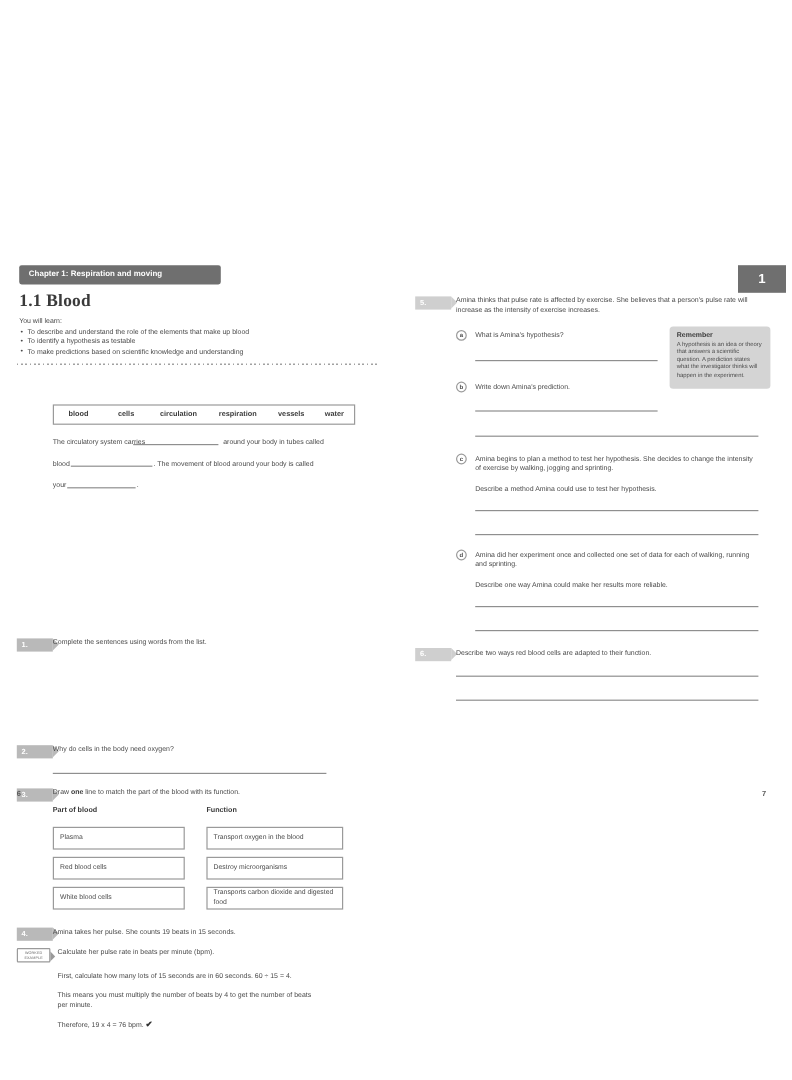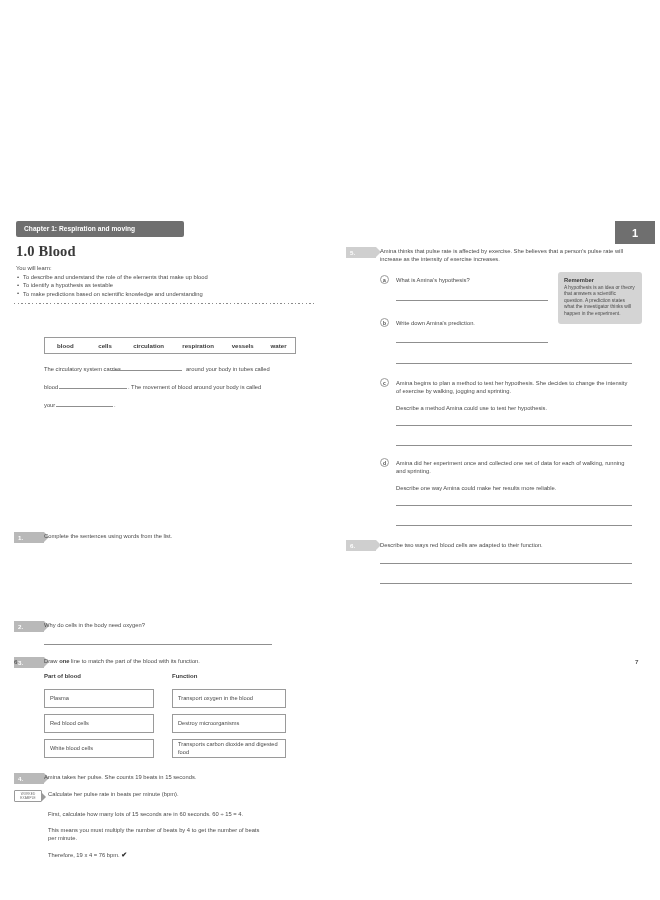--- a/index.html
+++ b/index.html
@@ -168,7 +168,7 @@
       <span>Chapter 1: Respiration and moving</span>
     </div>
 
-    <div class="unit-title">1.0 Blood</div>
+    <div class="unit-title">1.1 Blood</div>
 
     <div class="learn-head">You will learn:</div>
     <ul class="learn-list">

